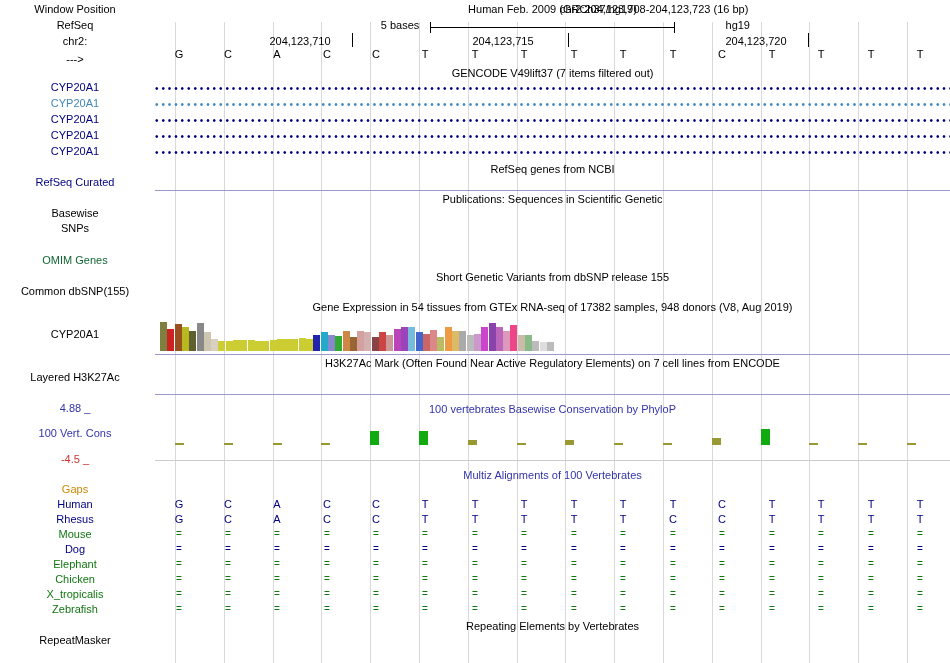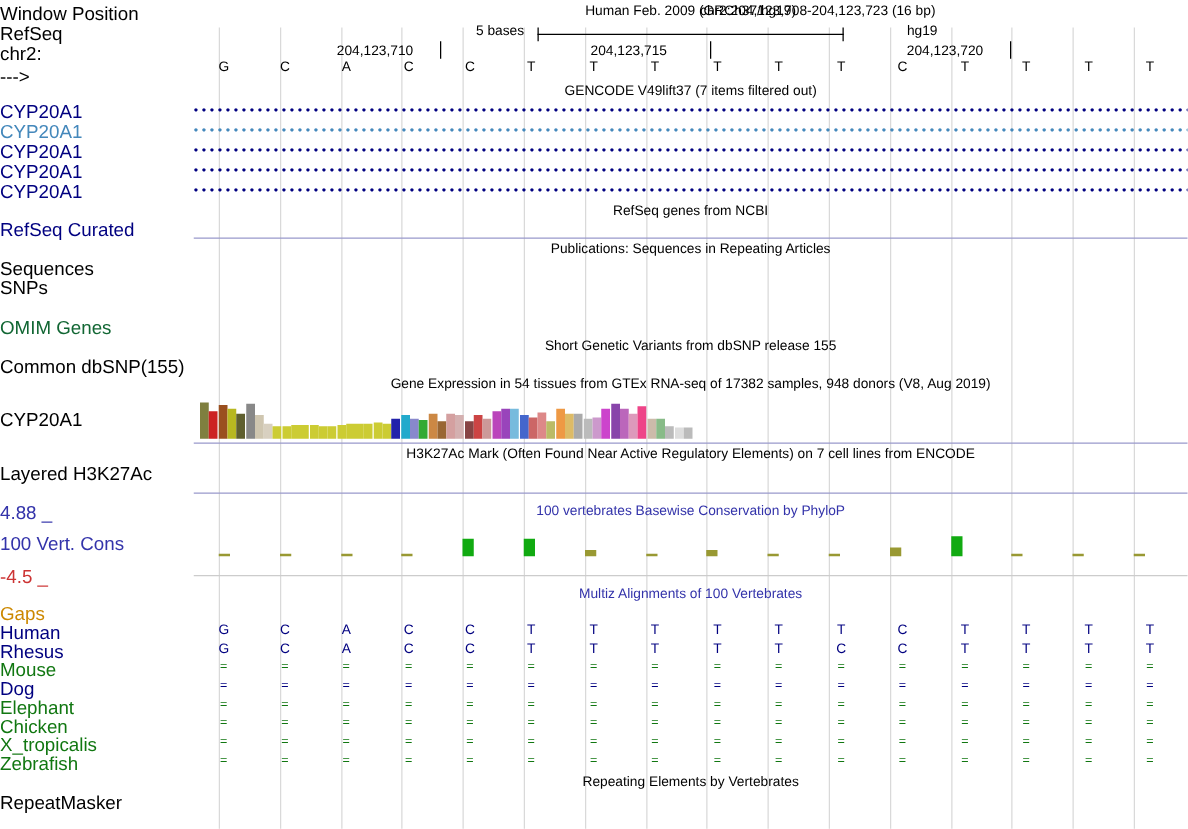--- a/index.html
+++ b/index.html
@@ -10,7 +10,7 @@
     position:relative;
   }
   .wrap{position:relative;width:950px;height:663px;}
-  .lbl{position:absolute;text-align:left;white-space:nowrap;font-size:15px;}
+  .lbl{position:absolute;text-align:center;white-space:nowrap;font-size:11px;}
   .ctr{position:absolute;text-align:center;white-space:nowrap;font-size:11px;}
   .track-area{position:absolute;left:155px;top:0;width:795px;height:663px;}
   .vline{position:absolute;top:22px;width:1px;background:#d9d9d9;}

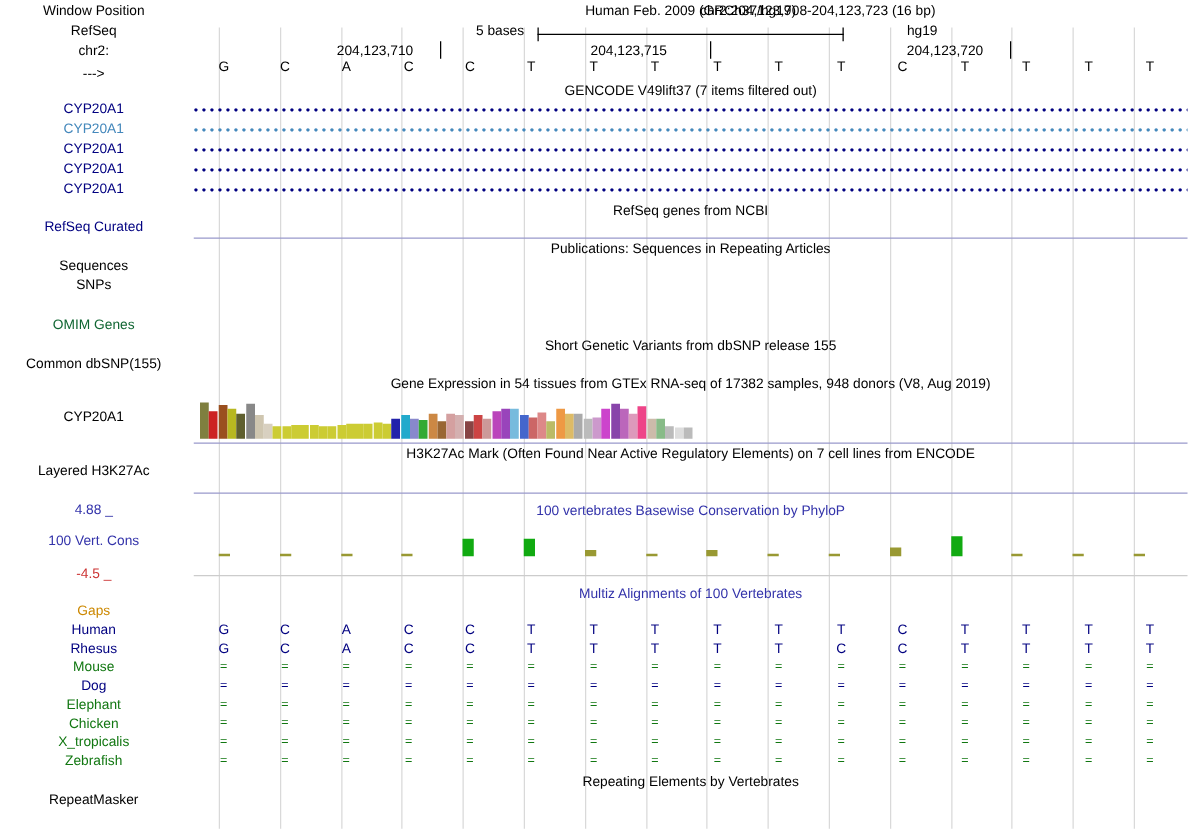--- a/index.html
+++ b/index.html
@@ -109,7 +109,7 @@
   <div class="lbl" style="left:0;width:150px;top:176px;color:#000080;">RefSeq Curated</div>
   <div class="hsep" style="top:190px;"></div>
 
-  <div class="titletxt" style="top:193px;">Publications: Sequences in Repeating Articles</div>
+  <div class="titletxt" style="top:193px;">Publications: Sequences in Scientific Genetic</div>
   <div class="lbl" style="left:0;width:150px;top:207px;">Sequences</div>
   <div class="lbl" style="left:0;width:150px;top:222px;">SNPs</div>
 

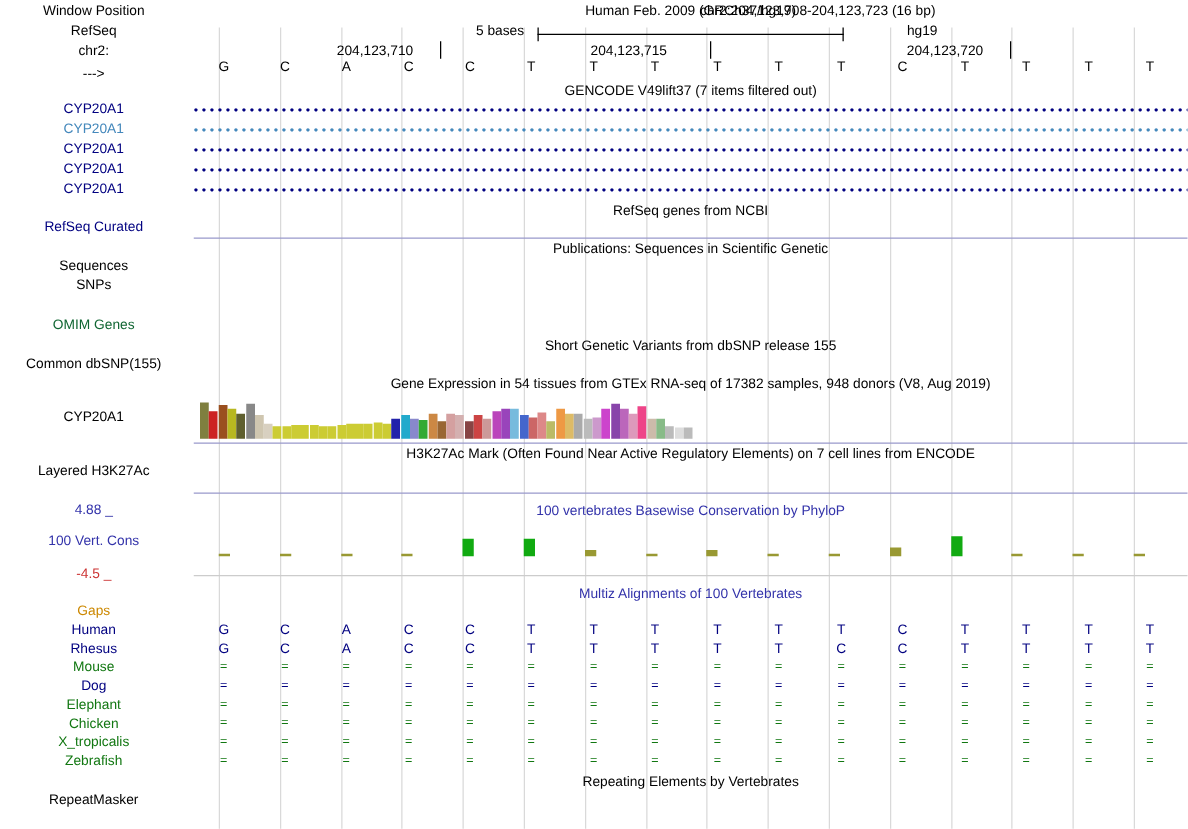--- a/index.html
+++ b/index.html
@@ -110,7 +110,7 @@
   <div class="hsep" style="top:190px;"></div>
 
   <div class="titletxt" style="top:193px;">Publications: Sequences in Scientific Genetic</div>
-  <div class="lbl" style="left:0;width:150px;top:207px;">Sequences</div>
+  <div class="lbl" style="left:0;width:150px;top:207px;">Basewise</div>
   <div class="lbl" style="left:0;width:150px;top:222px;">SNPs</div>
 
   <div class="lbl" style="left:0;width:150px;top:254px;color:#116633;">OMIM Genes</div>

